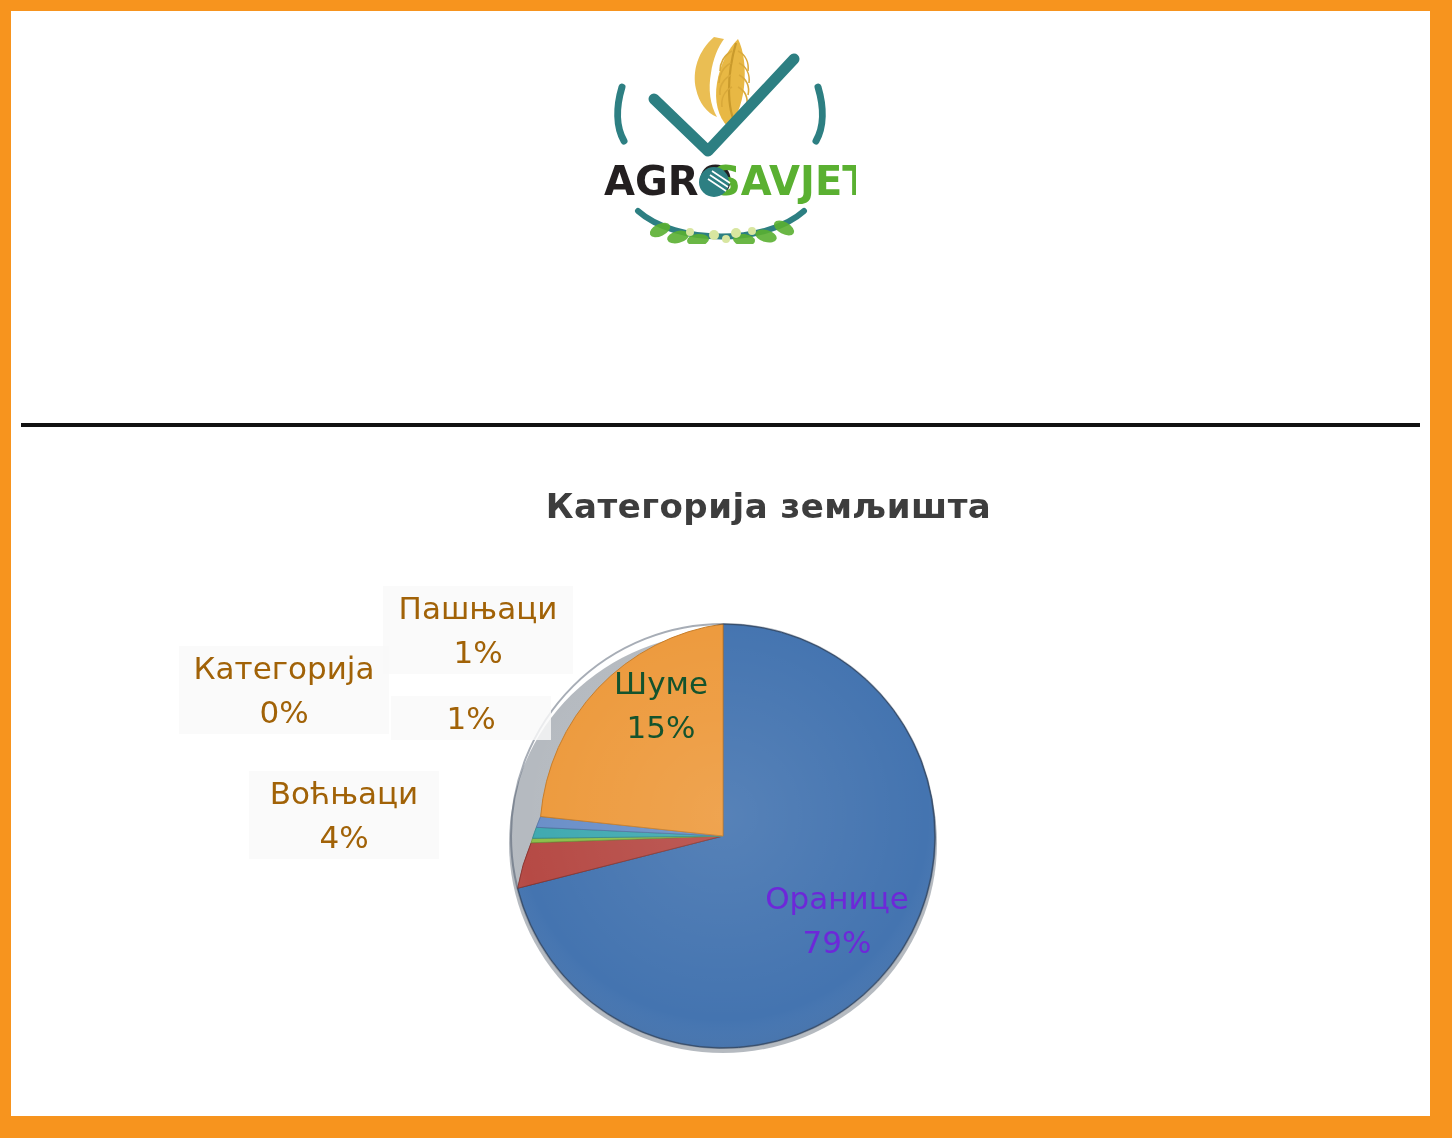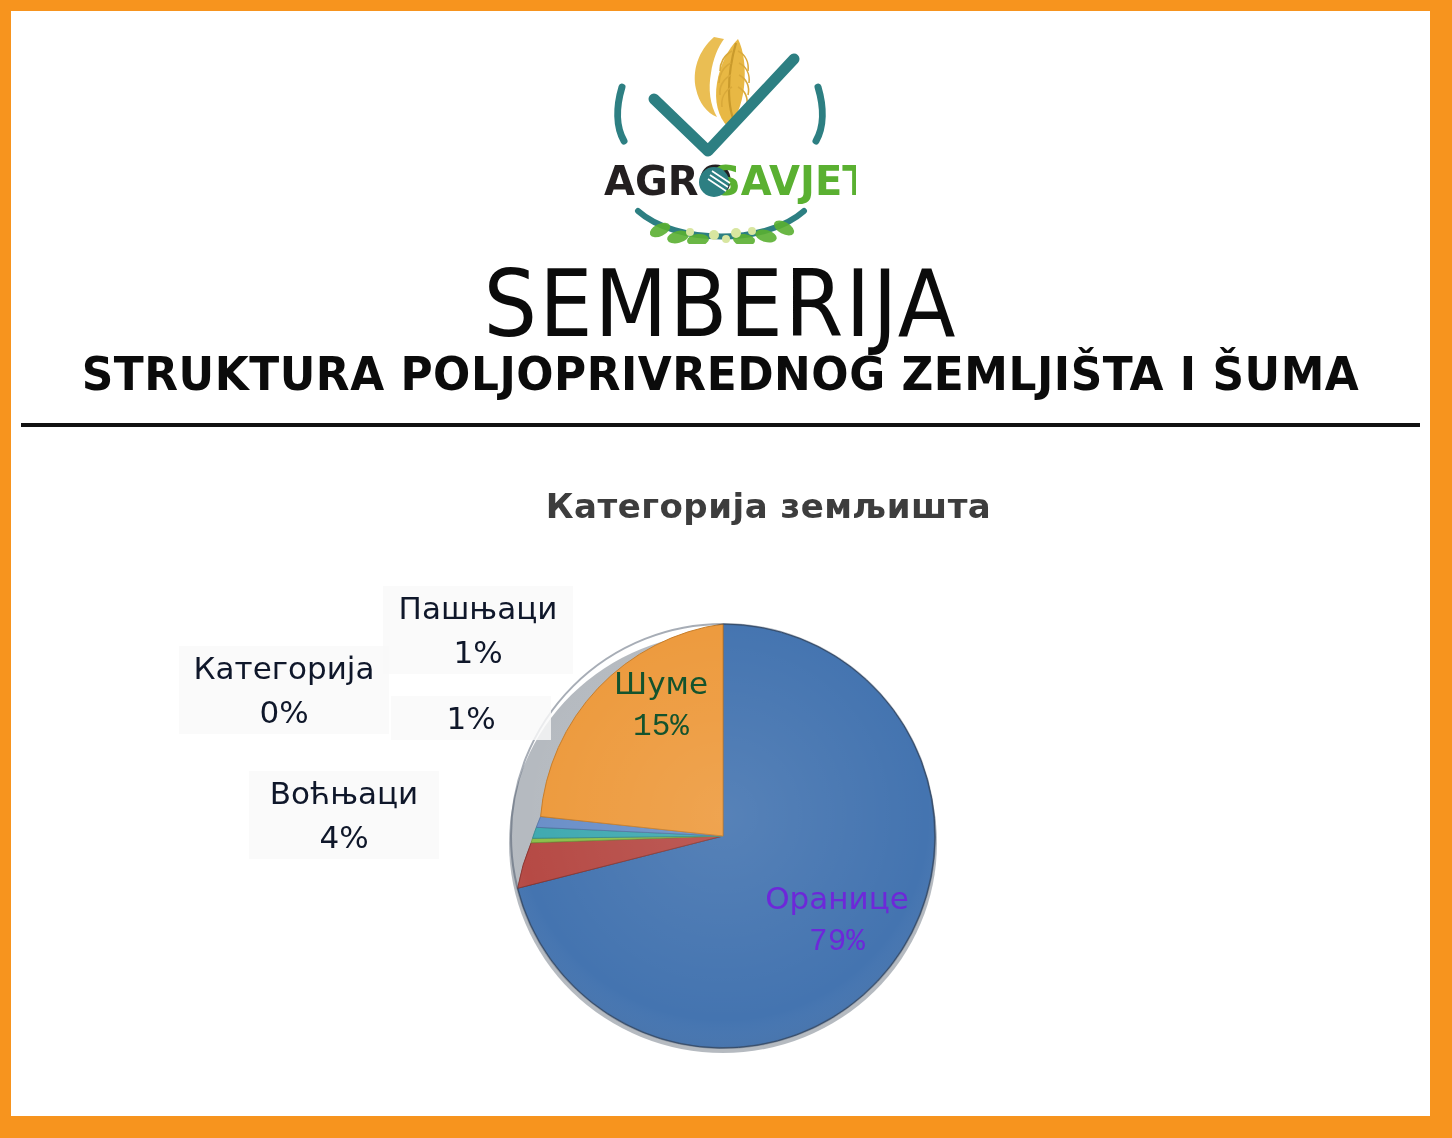--- a/index.html
+++ b/index.html
@@ -219,10 +219,6 @@
         </svg>
       </div>
 
-      <div id="title-block">
-        <div id="main-title">SEMBERIJA</div>
-        <div id="sub-title">STRUKTURA POLJOPRIVREDNOG ZEMLJIŠTA I ŠUMA</div>
-      </div>
     </div>
 
     <div id="title-rule"></div>

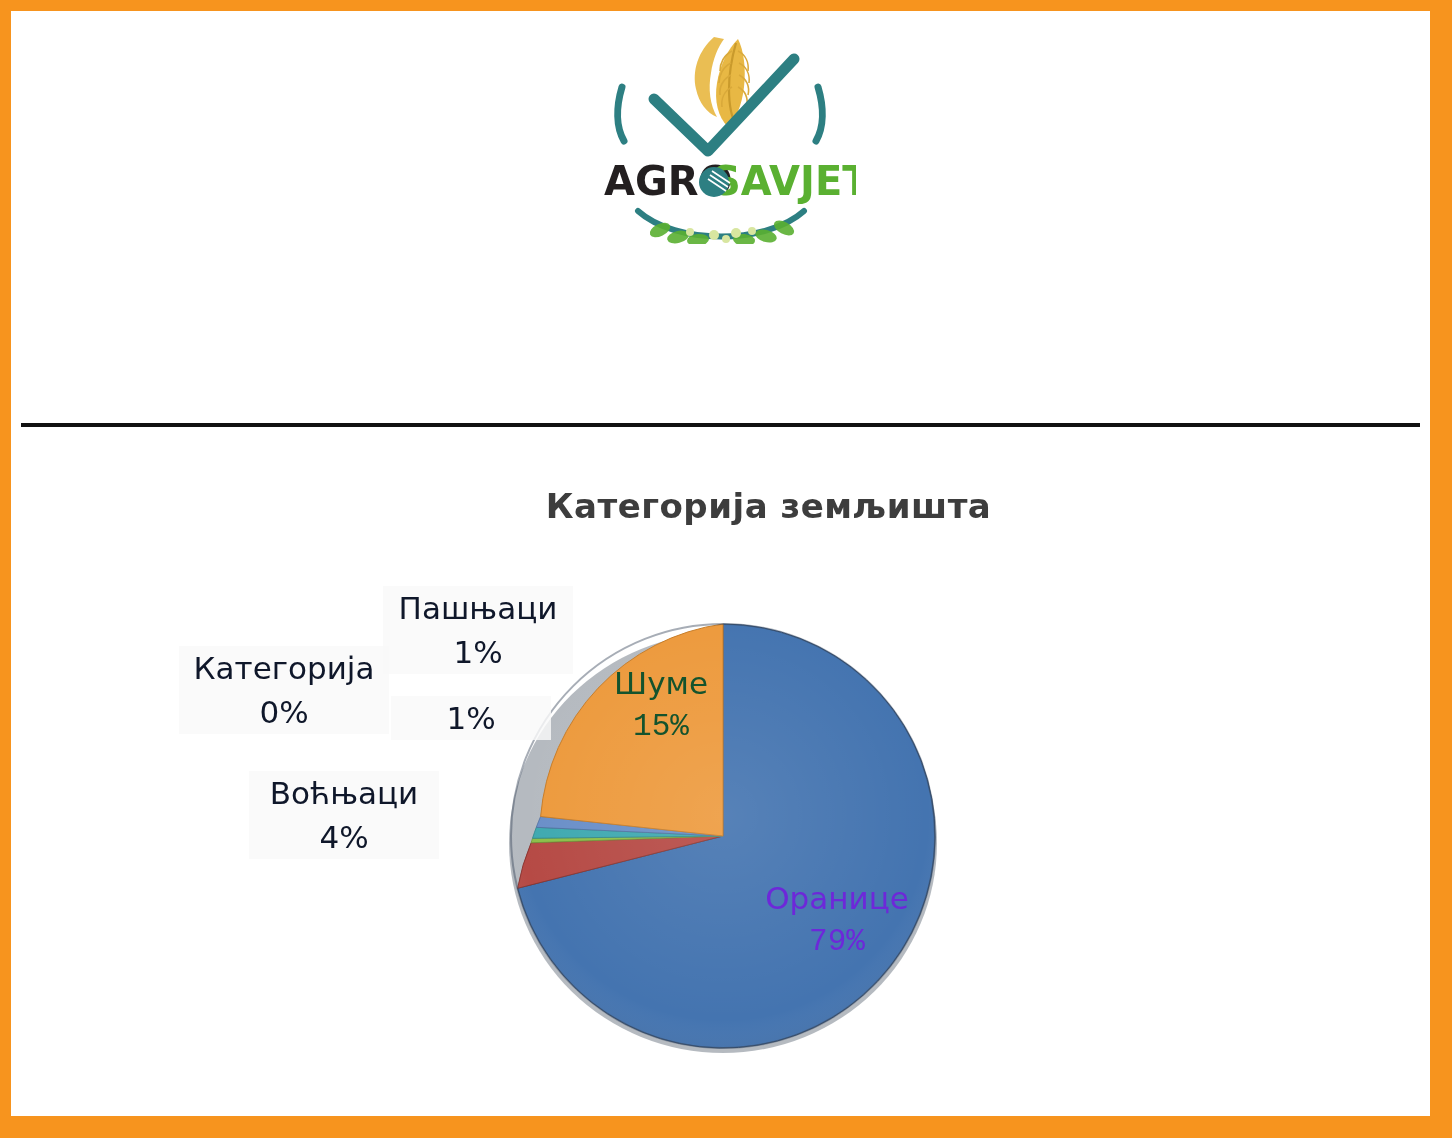--- a/index.html
+++ b/index.html
@@ -123,7 +123,7 @@
     font-family: "DejaVu Sans", "Liberation Sans", sans-serif;
     font-size: 31px;
     font-weight: 400;
-    color: #0f172a;
+    color: #a16207;
     text-align: center;
     line-height: 1.42;
     background: rgba(249,249,249,0.82);

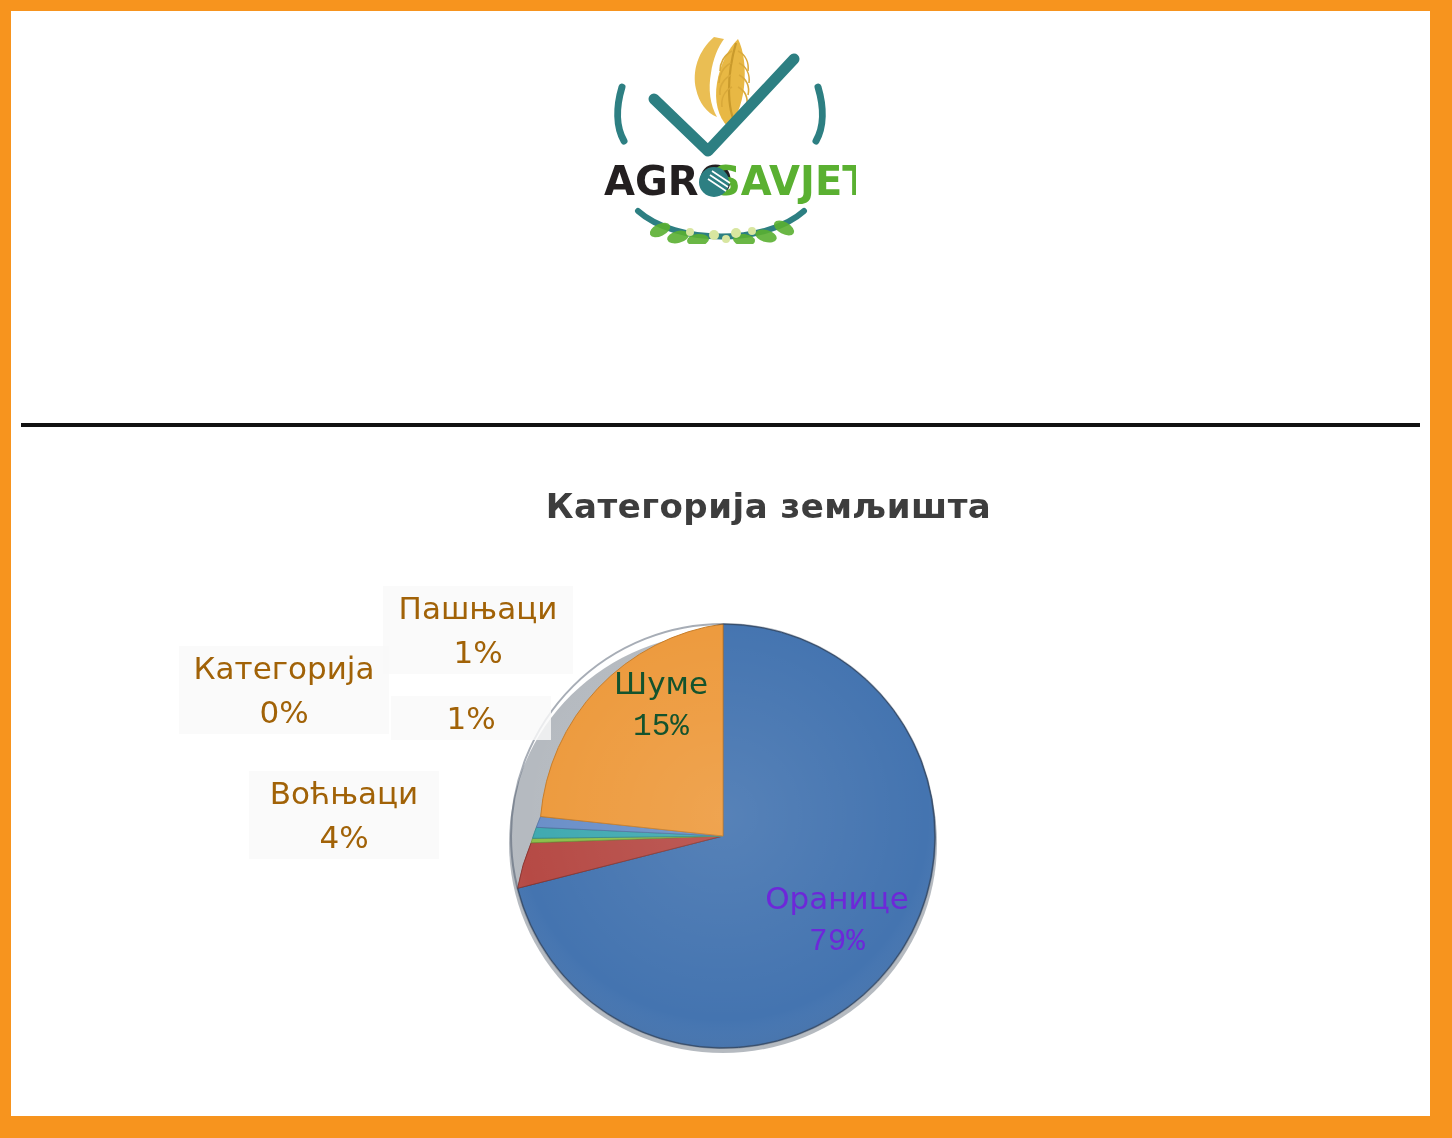--- a/index.html
+++ b/index.html
@@ -147,7 +147,7 @@
     white-space: nowrap;
   }
   .slice-label .cat { display: block; }
-  .slice-label .pct { display: block; font-family: Liberation Mono, monospace; }
+  .slice-label .pct { display: block; }
 
   #label-sume {
     left: 570px; top: 230px; width: 160px;

